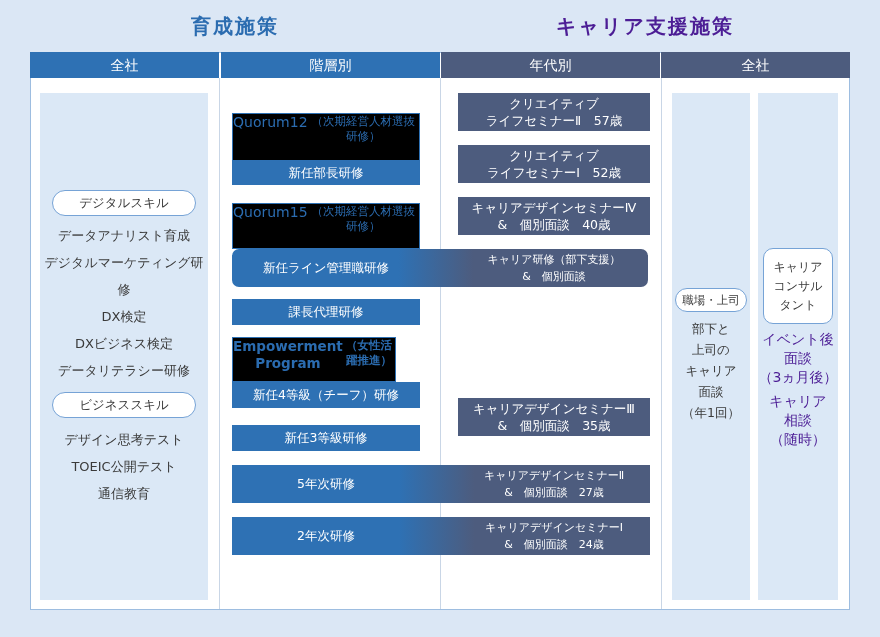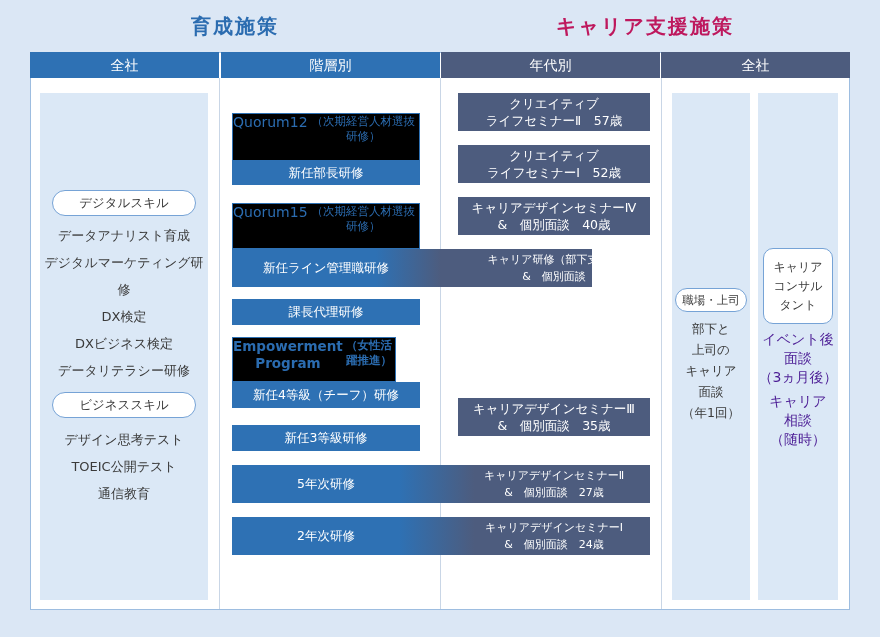--- a/index.html
+++ b/index.html
@@ -12,7 +12,7 @@
   .abs{position:absolute;}
   .title{font-size:20px;font-weight:bold;text-align:center;letter-spacing:2px;}
   .title-left{color:#2b6cb0;}
-  .title-right{color:#be185d;}
+  .title-right{color:#4c1d95;}
   .content-box{background:#ffffff;border:1px solid #9dbde0;box-sizing:border-box;}
   .vline{width:1px;background:#c9d6e6;}
   .hdr{height:26px;line-height:26px;text-align:center;color:#ffffff;font-size:14px;box-sizing:border-box;}

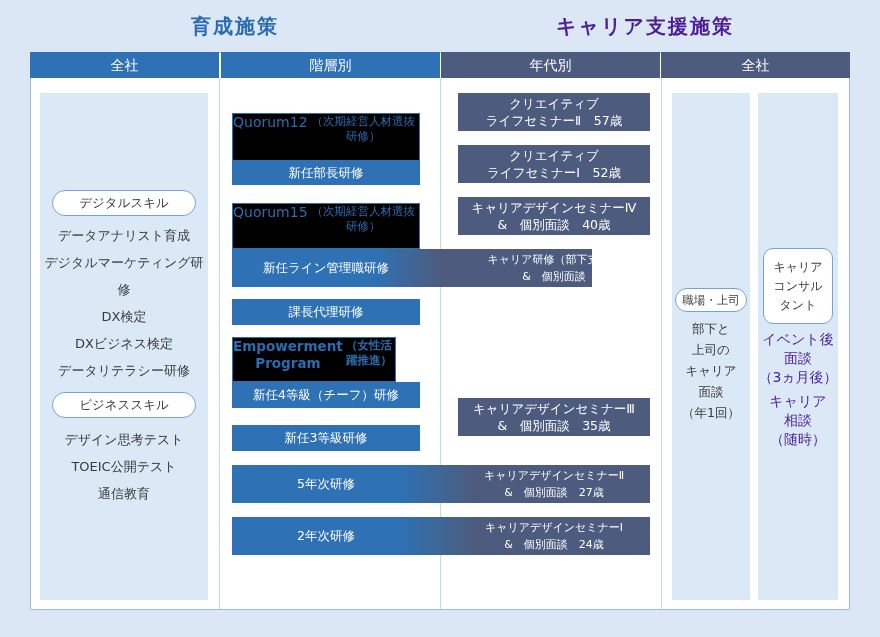--- a/index.html
+++ b/index.html
@@ -100,7 +100,7 @@
     <div class="wbox-title">Quorum15</div>
     <div class="wbox-sub">（次期経営人材選抜研修）</div>
   </div>
-  <div class="abs bar merged" style="left:232px;top:249px;width:360px;height:38px;">
+  <div class="abs bar merged" style="left:232px;top:249px;width:416px;height:38px;border-radius:7px;">
     <span class="seg-left">新任ライン管理職研修</span>
     <span class="seg-right">キャリア研修（部下支援）
 &amp;　個別面談</span>

